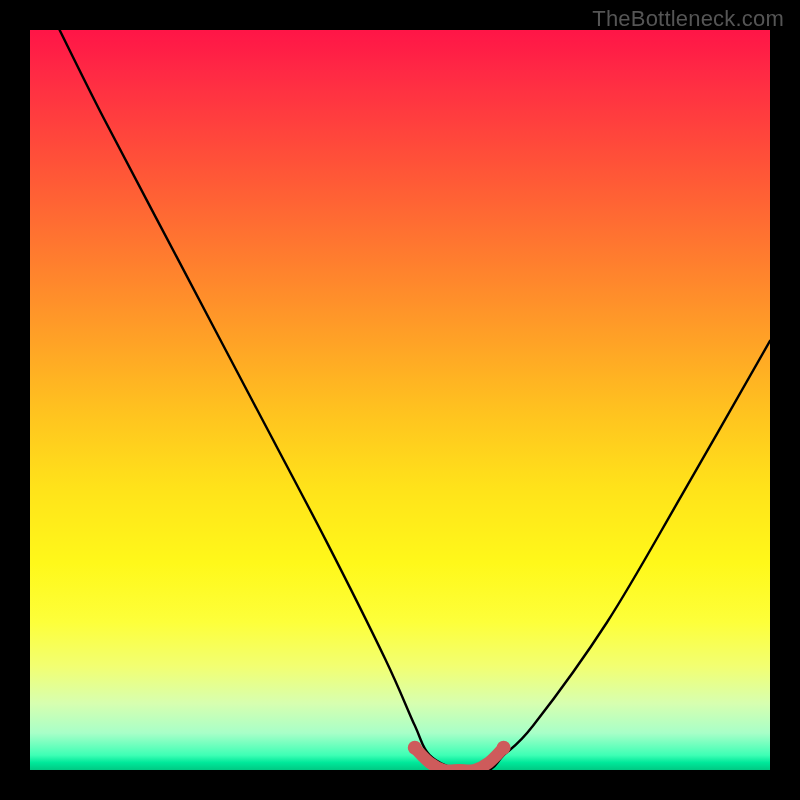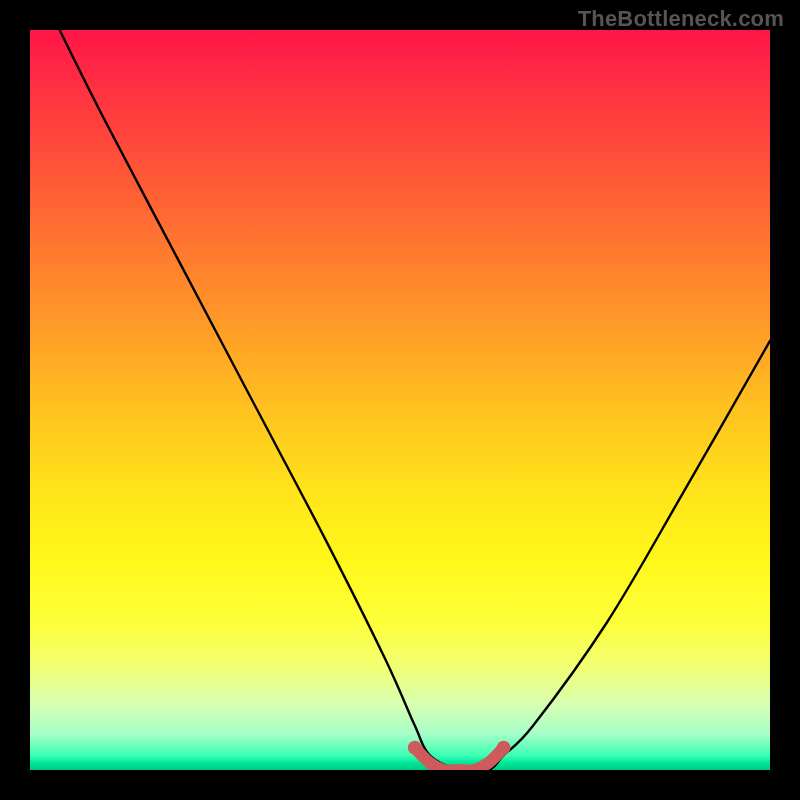--- a/index.html
+++ b/index.html
@@ -17,7 +17,7 @@
     right: 16px;
     color: #555;
     font-size: 22px;
-    font-weight: 700;
+    font-weight: 400;
     z-index: 10;
     letter-spacing: 0.2px;
   }

